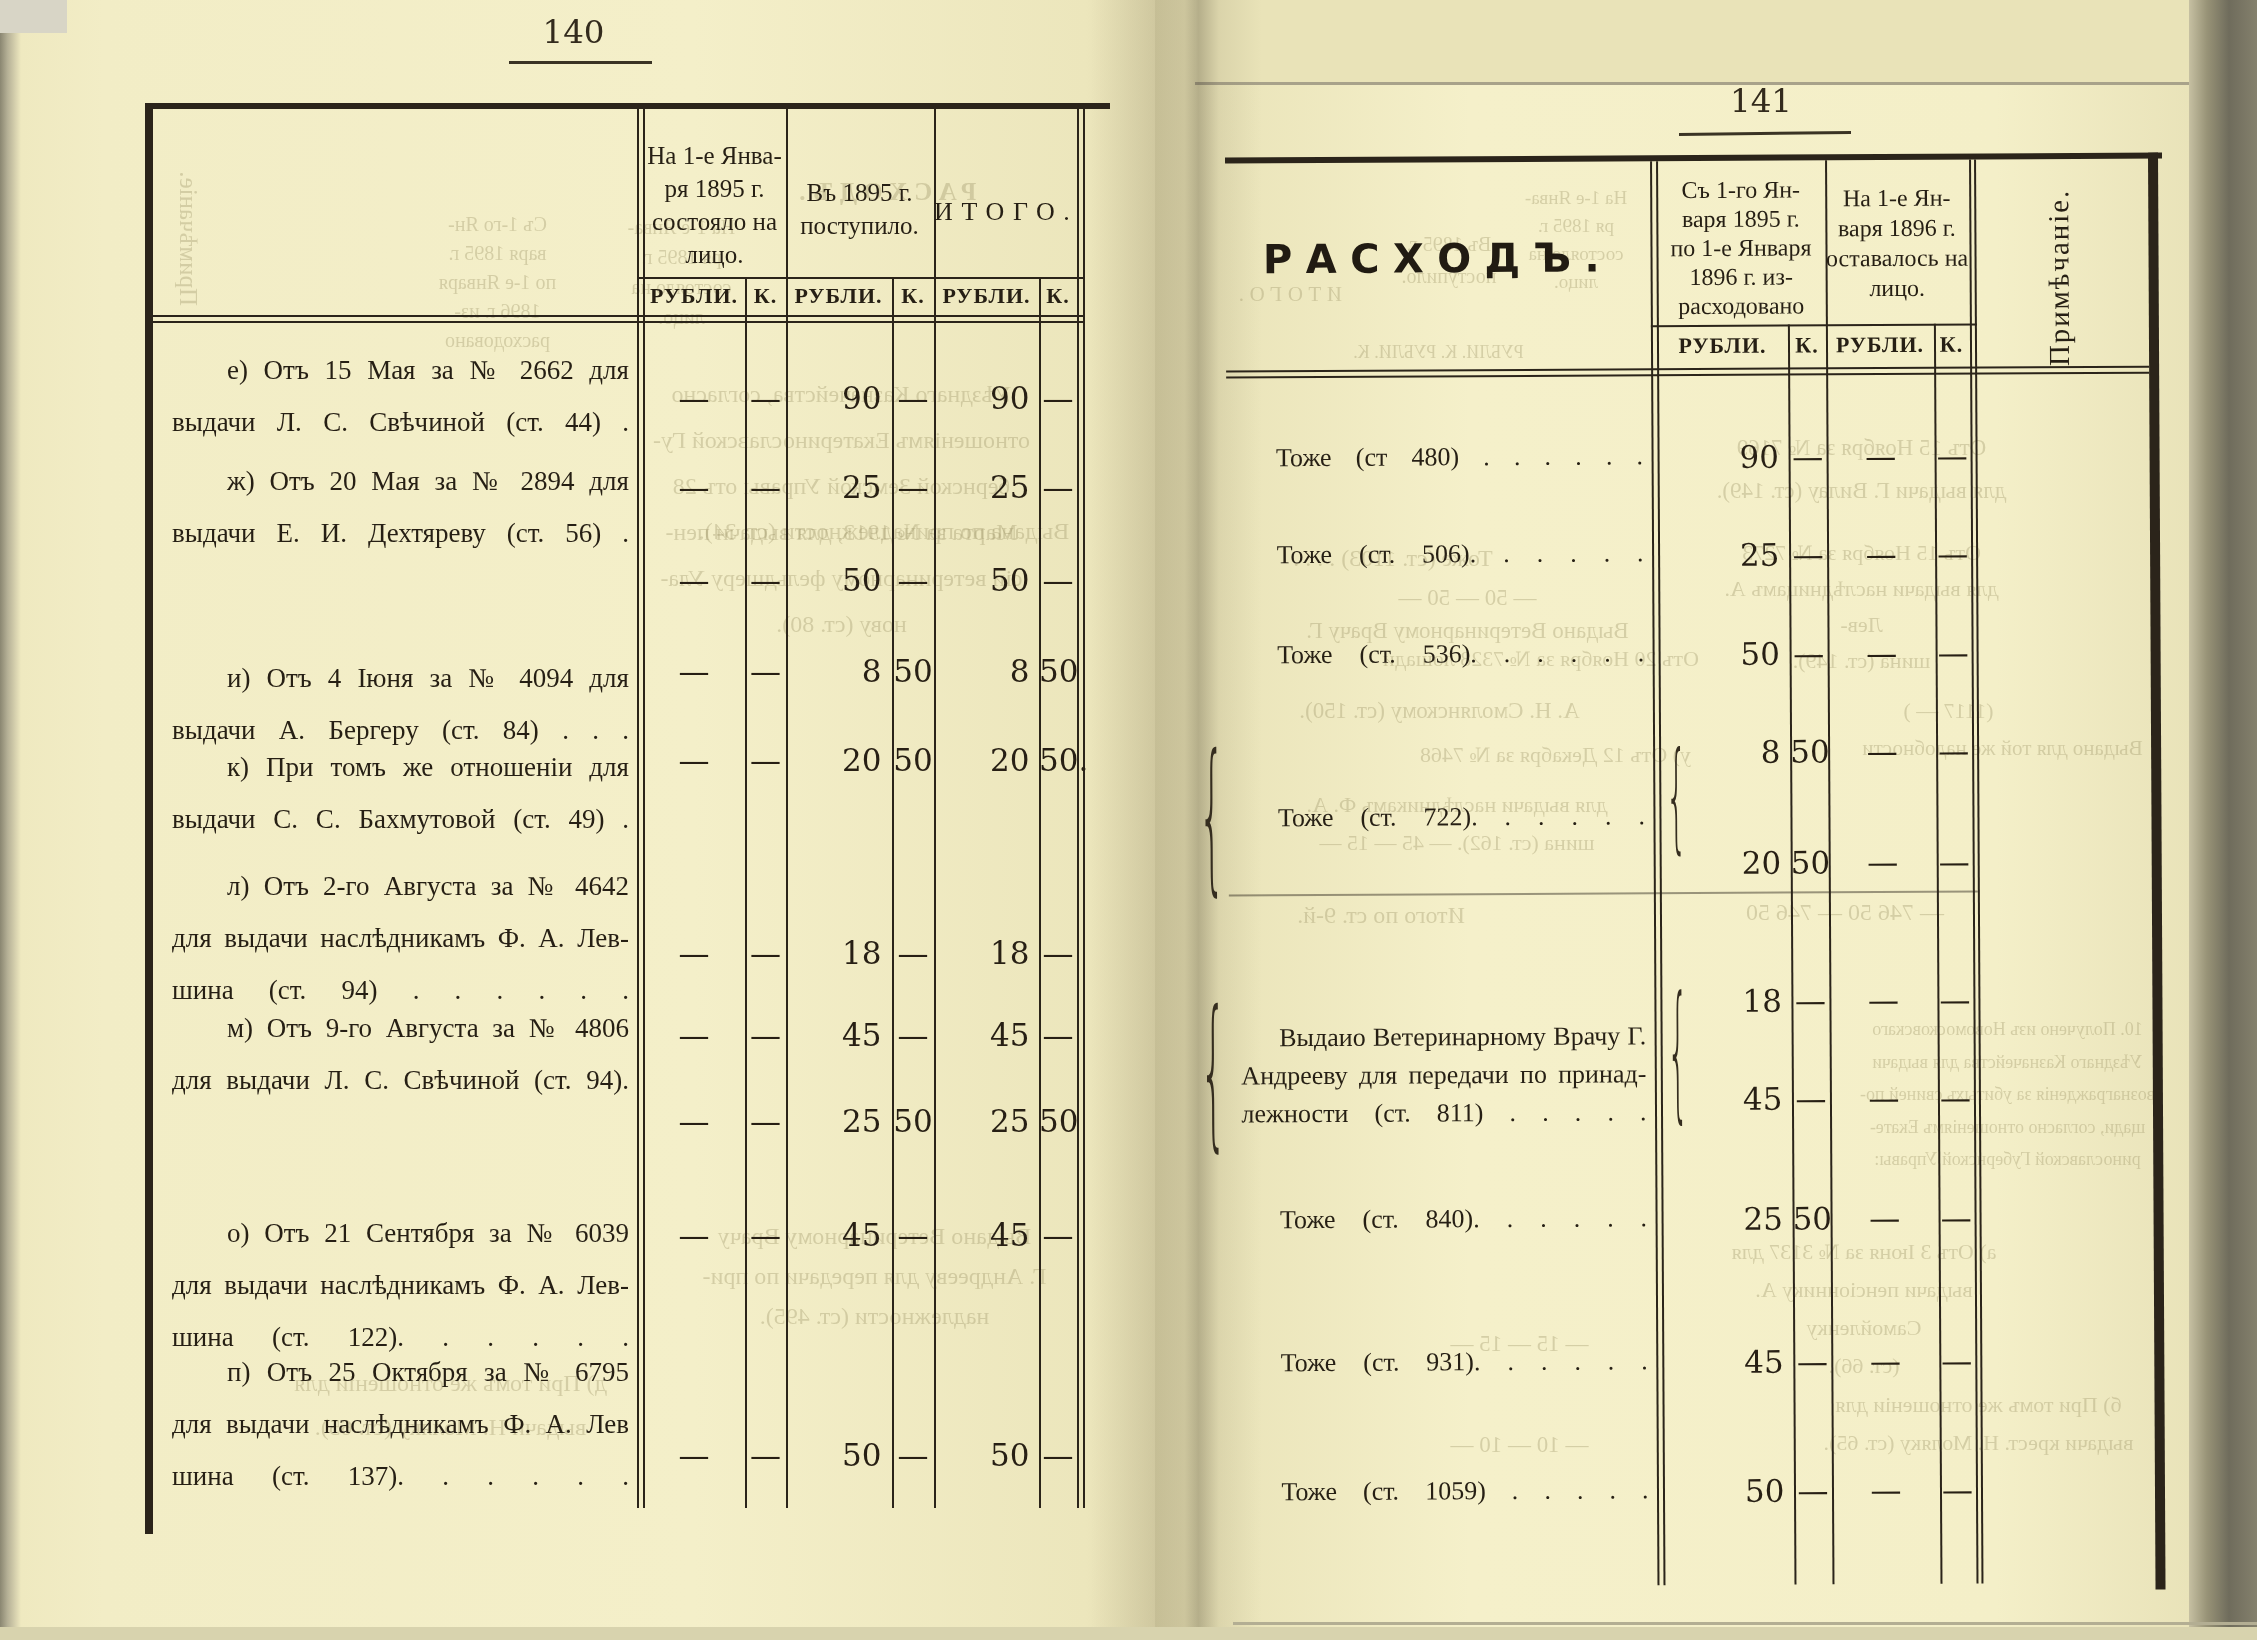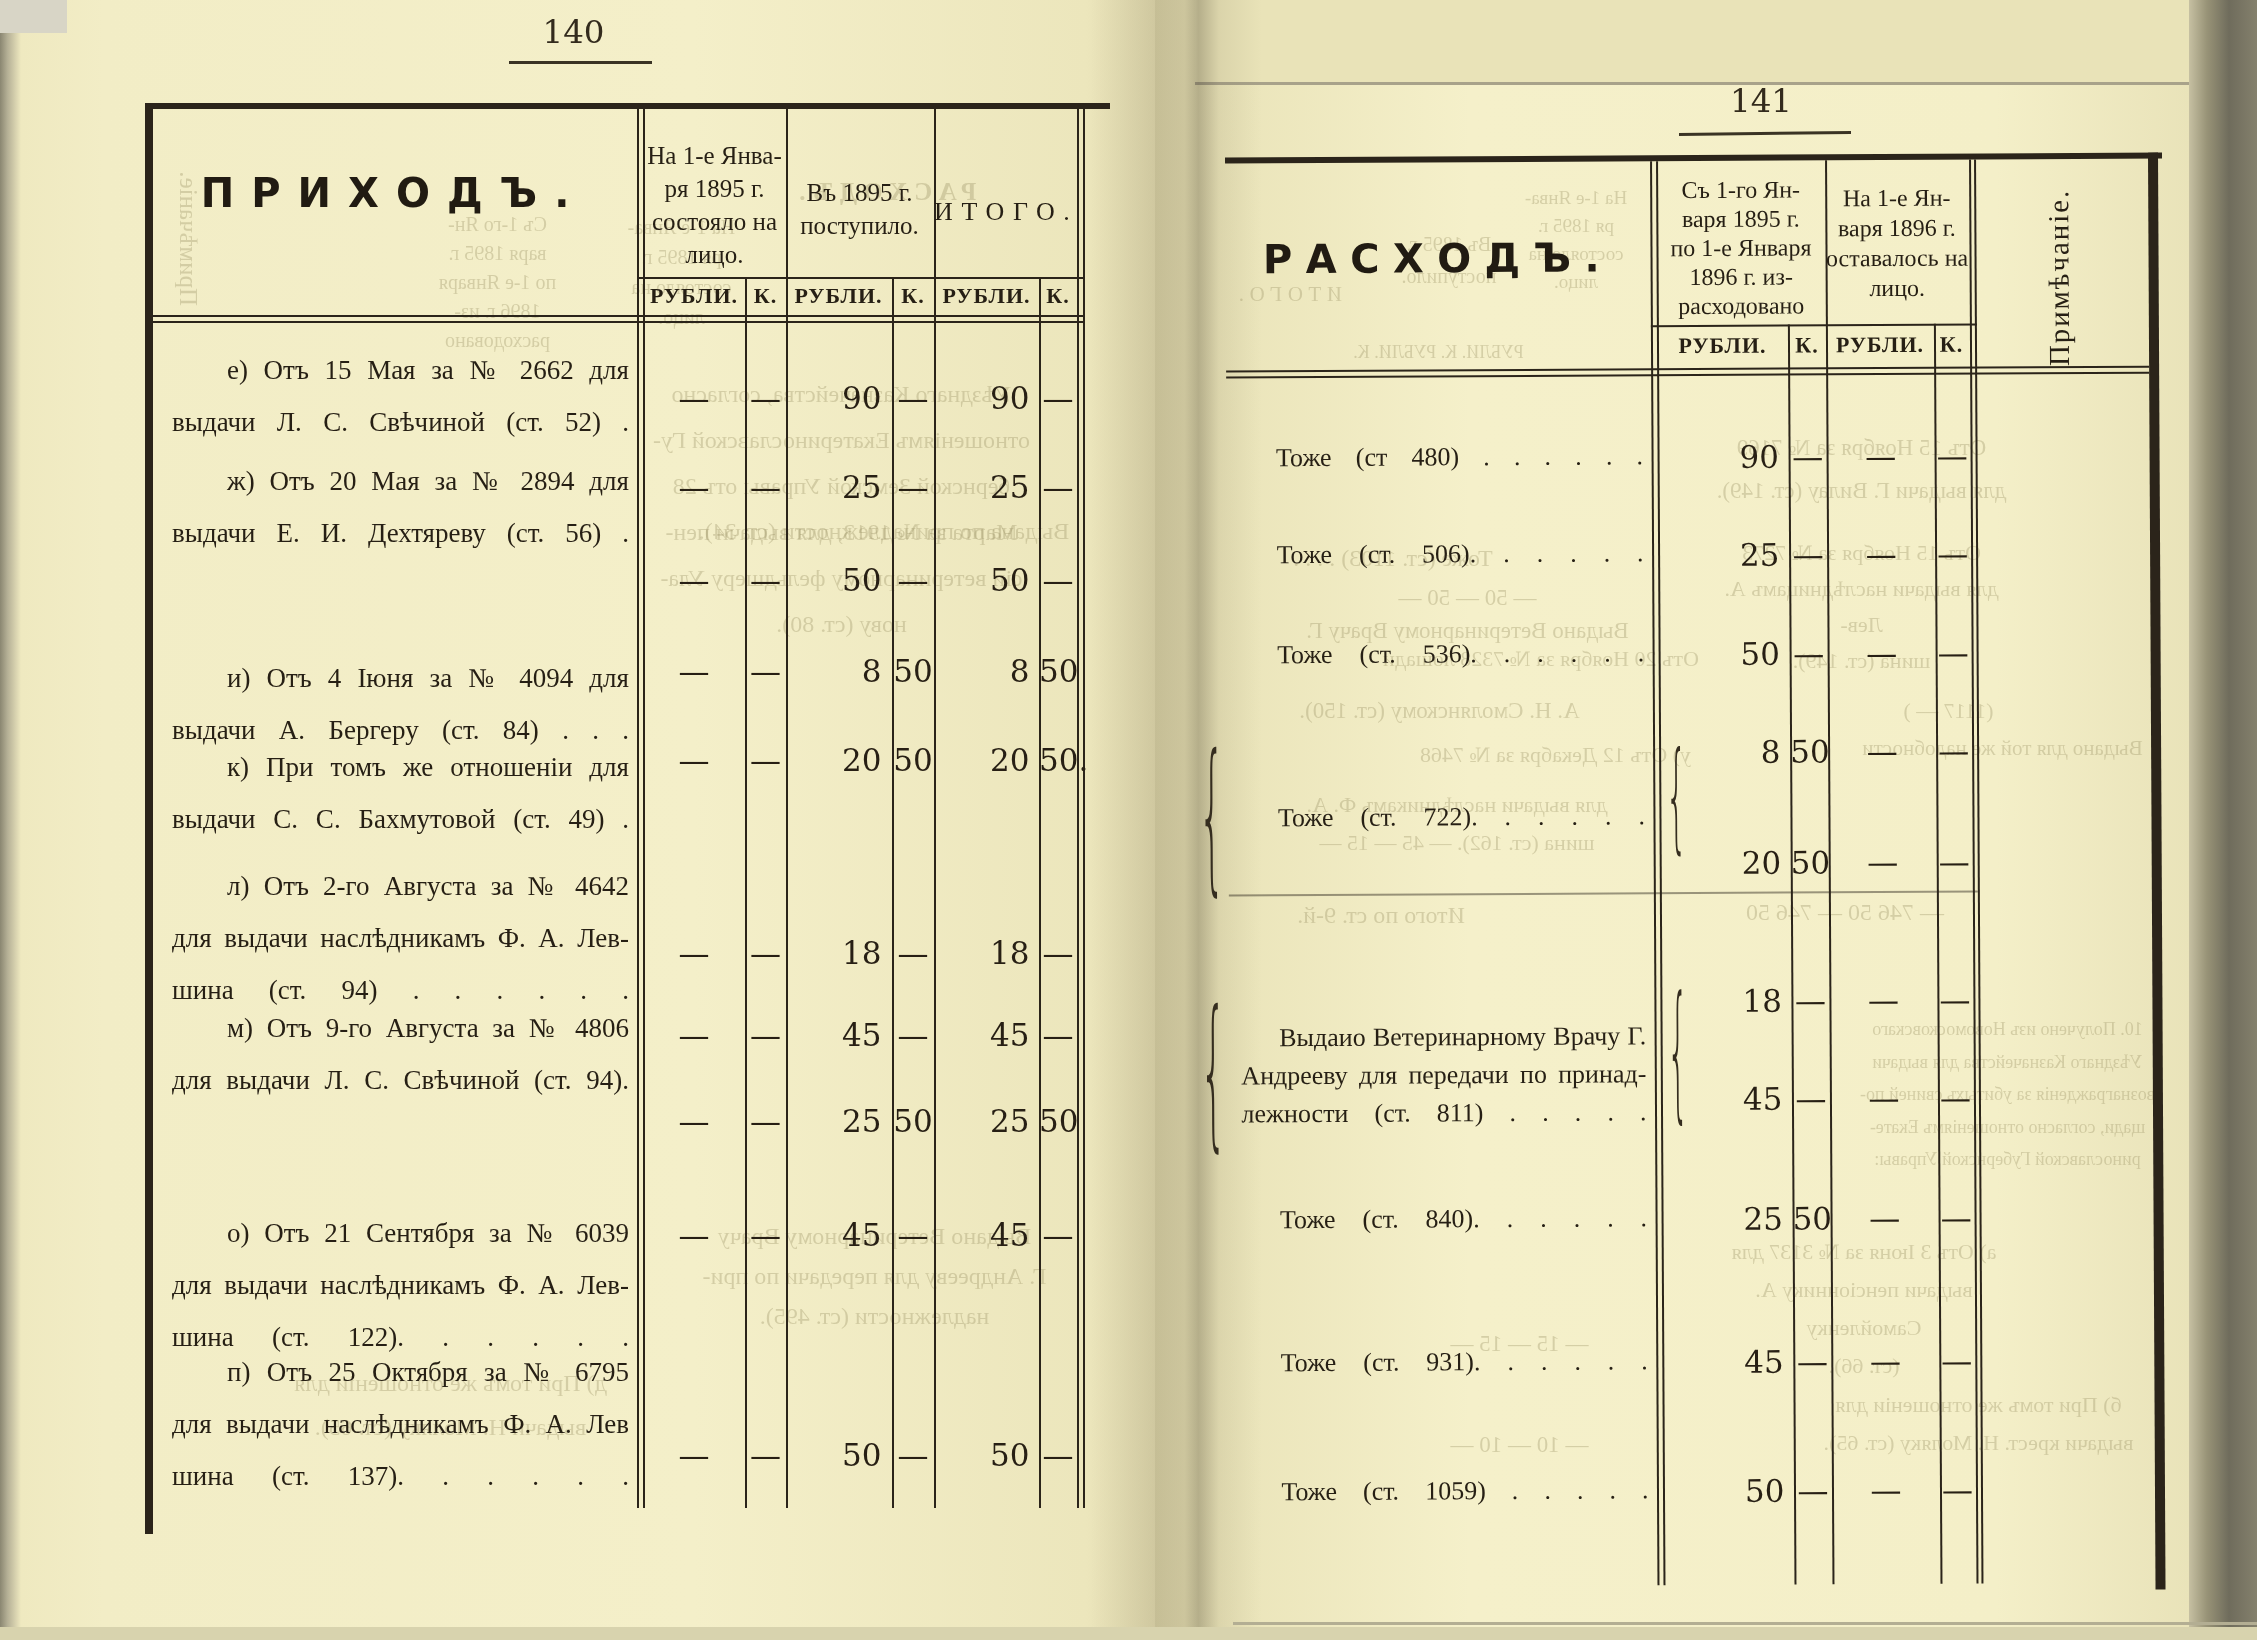--- a/index.html
+++ b/index.html
@@ -145,7 +145,6 @@
   <div class="hln" style="left:0;top:212px;width:940px;height:1.9px;"></div>
   <div class="hln" style="left:0;top:218px;width:940px;height:1.9px;"></div>
 
-  <div class="title" style="left:9.6px;top:67px;width:478px;font-size:40px;letter-spacing:17px;">ПРИХОДЪ.</div>
   <div class="hdr" style="left:498px;top:36px;width:143px;">На 1-е Янва-
 ря 1895 г.
 состояло на

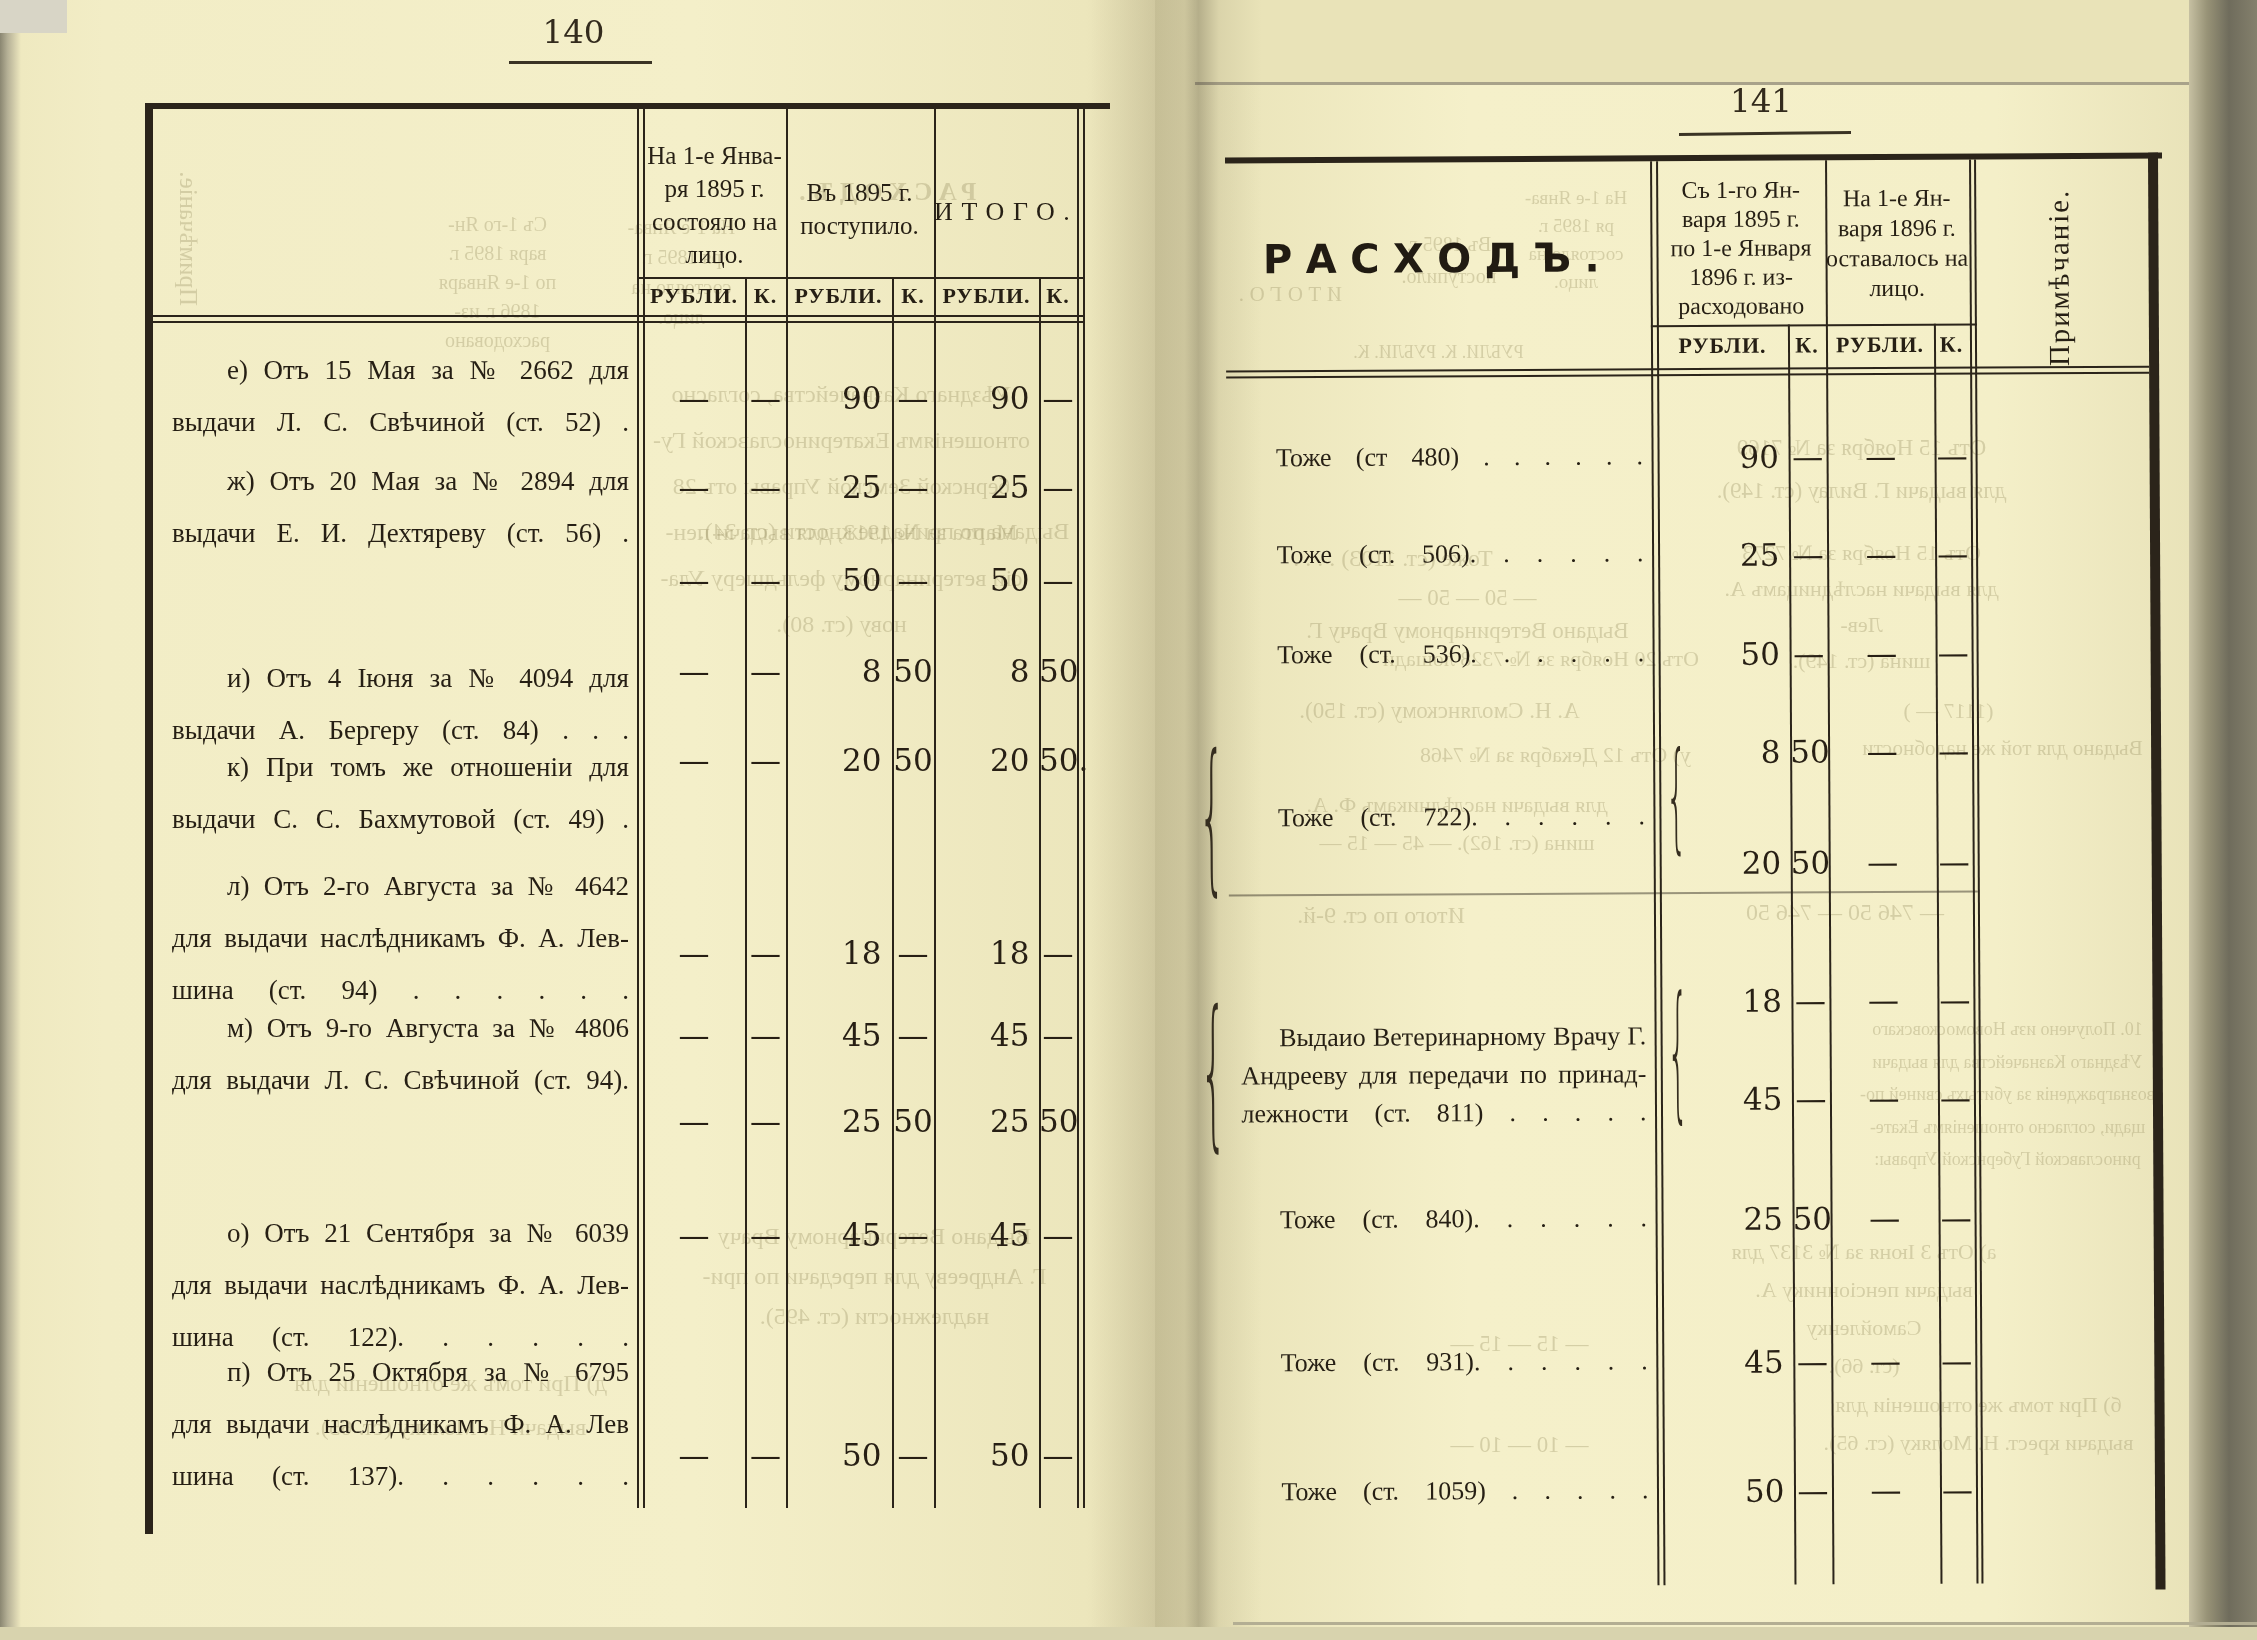--- a/index.html
+++ b/index.html
@@ -160,7 +160,7 @@
   <div class="sub" style="left:894px;top:178px;width:38px;">К.</div>
 
   <div class="desc dl" style="top:241px;">е) Отъ 15 Мая за № 2662 для
-выдачи Л. С. Свѣчиной (ст. 52)  .</div>
+выдачи Л. С. Свѣчиной (ст. 44)  .</div>
   <div class="vc ctr lc1r" style="top:274px;">—</div>
   <div class="vc ctr lc1k" style="top:274px;">—</div>
   <div class="vc rgt lc2r" style="top:274px;">90</div>

